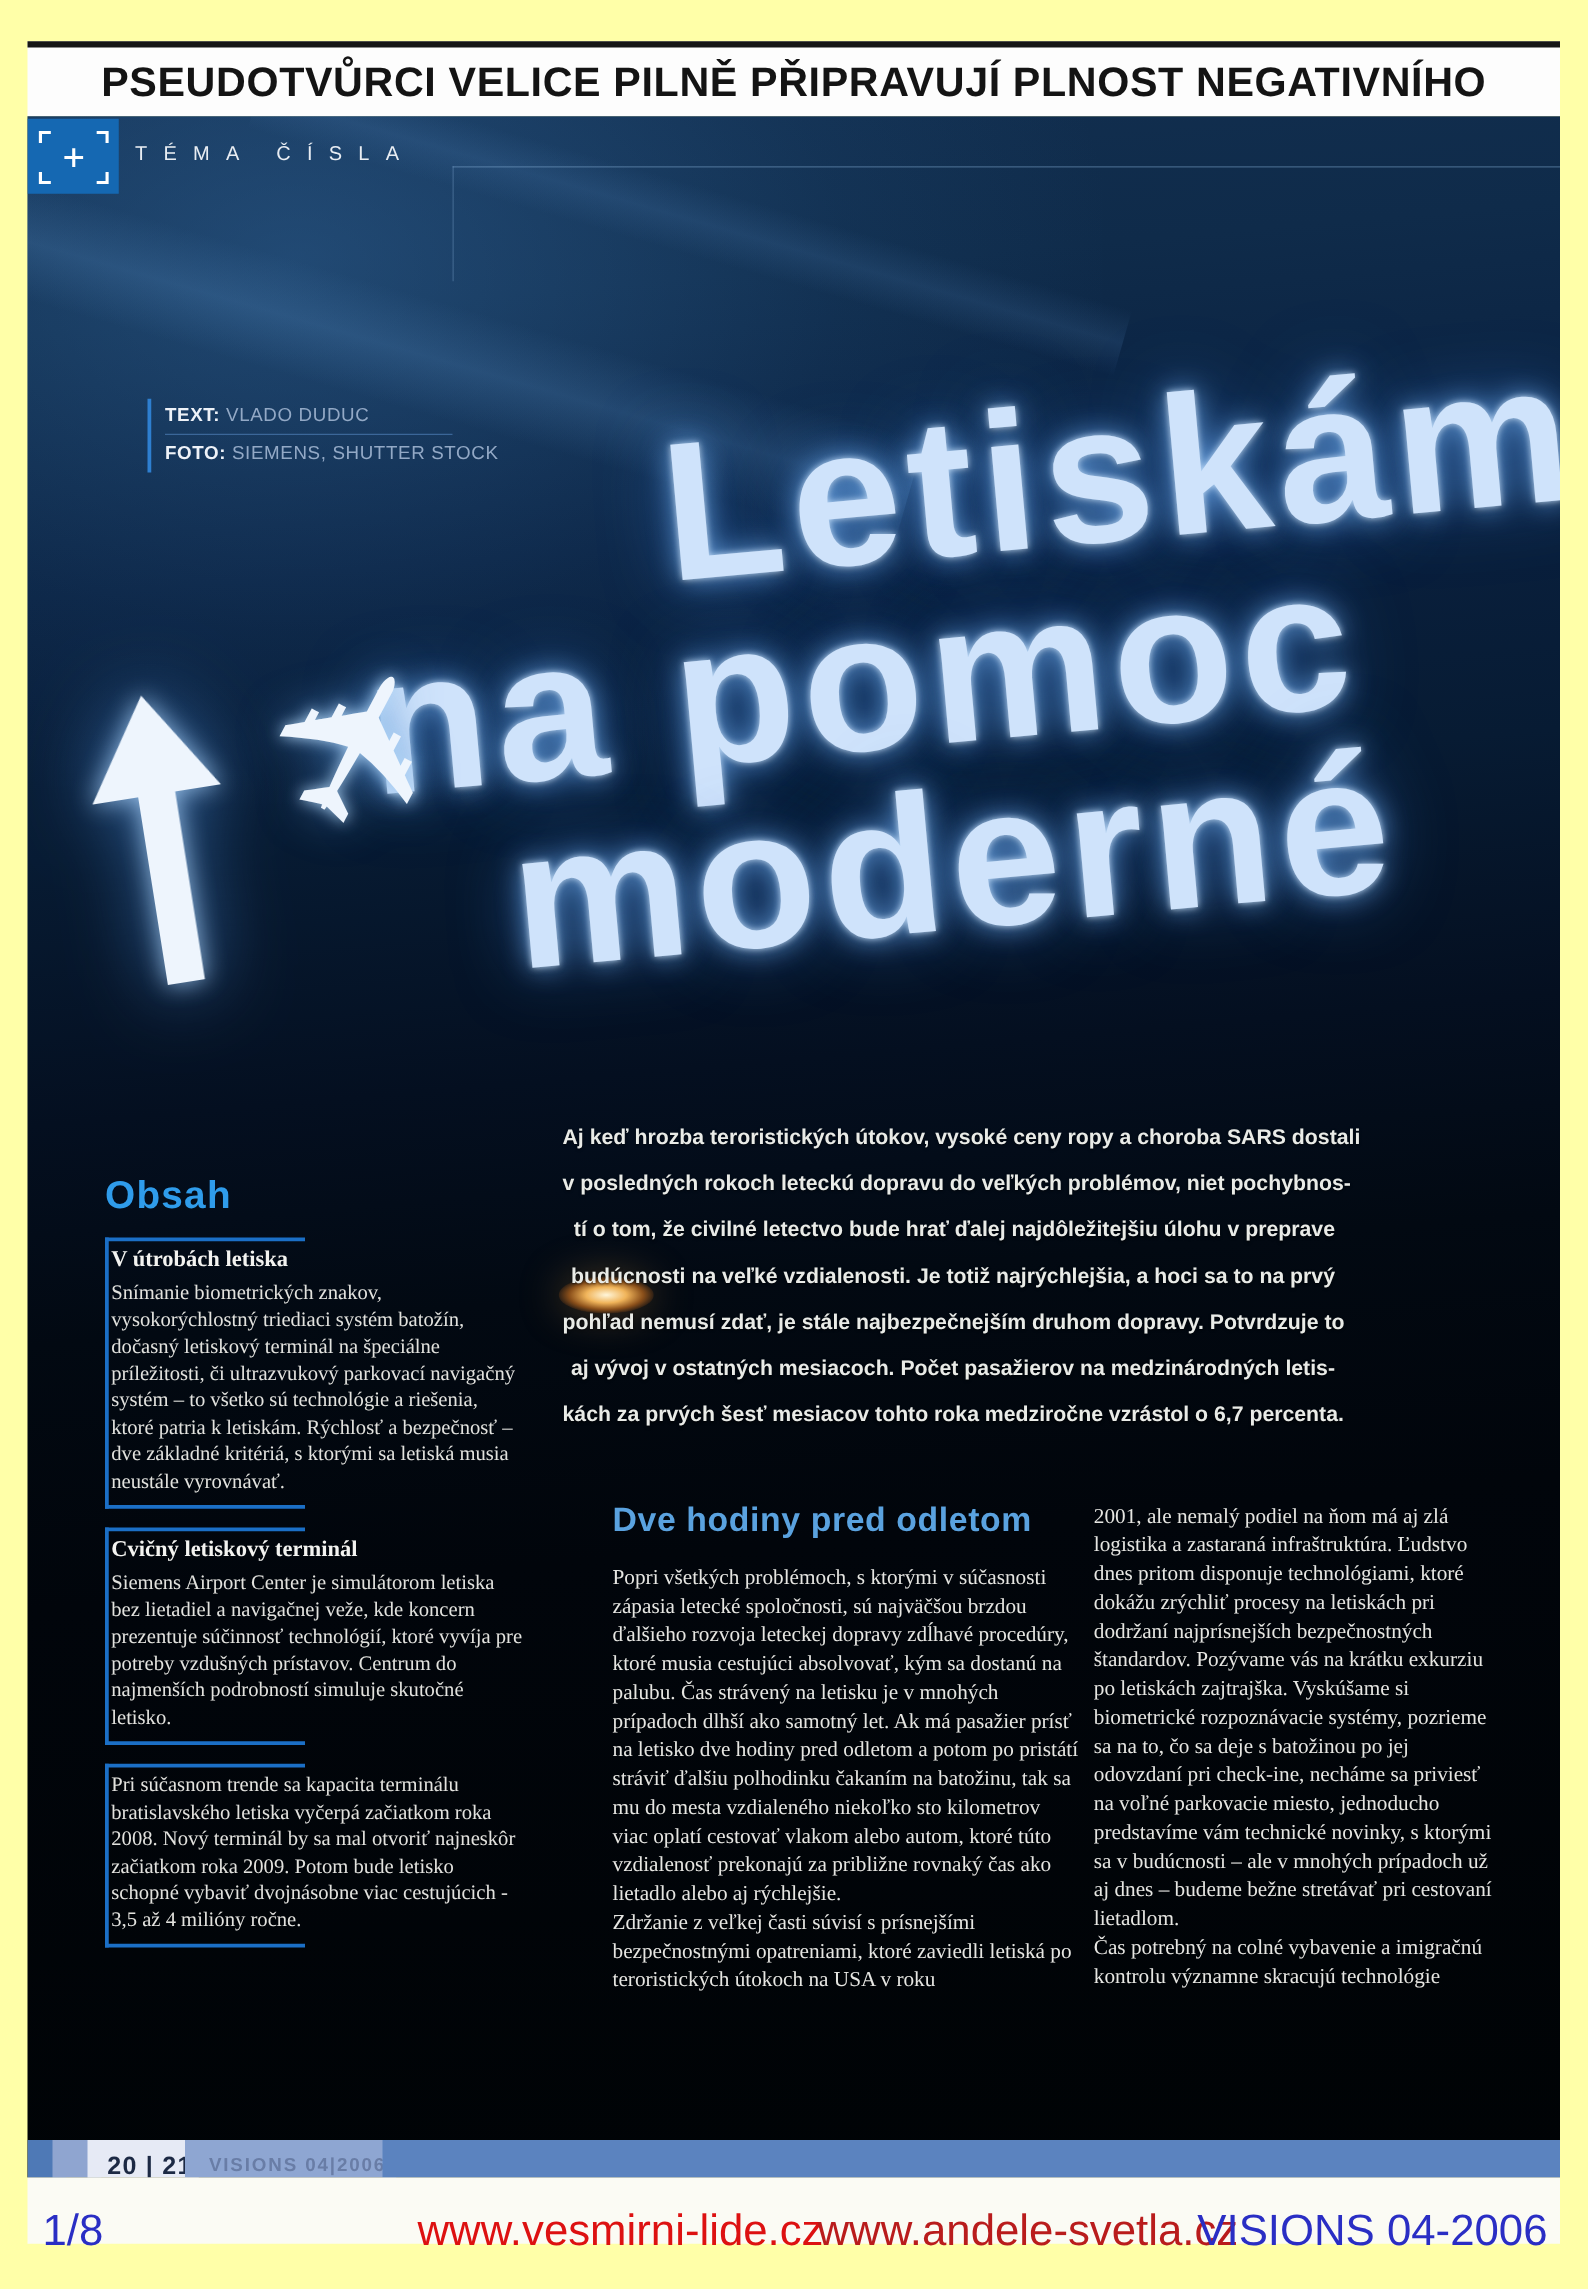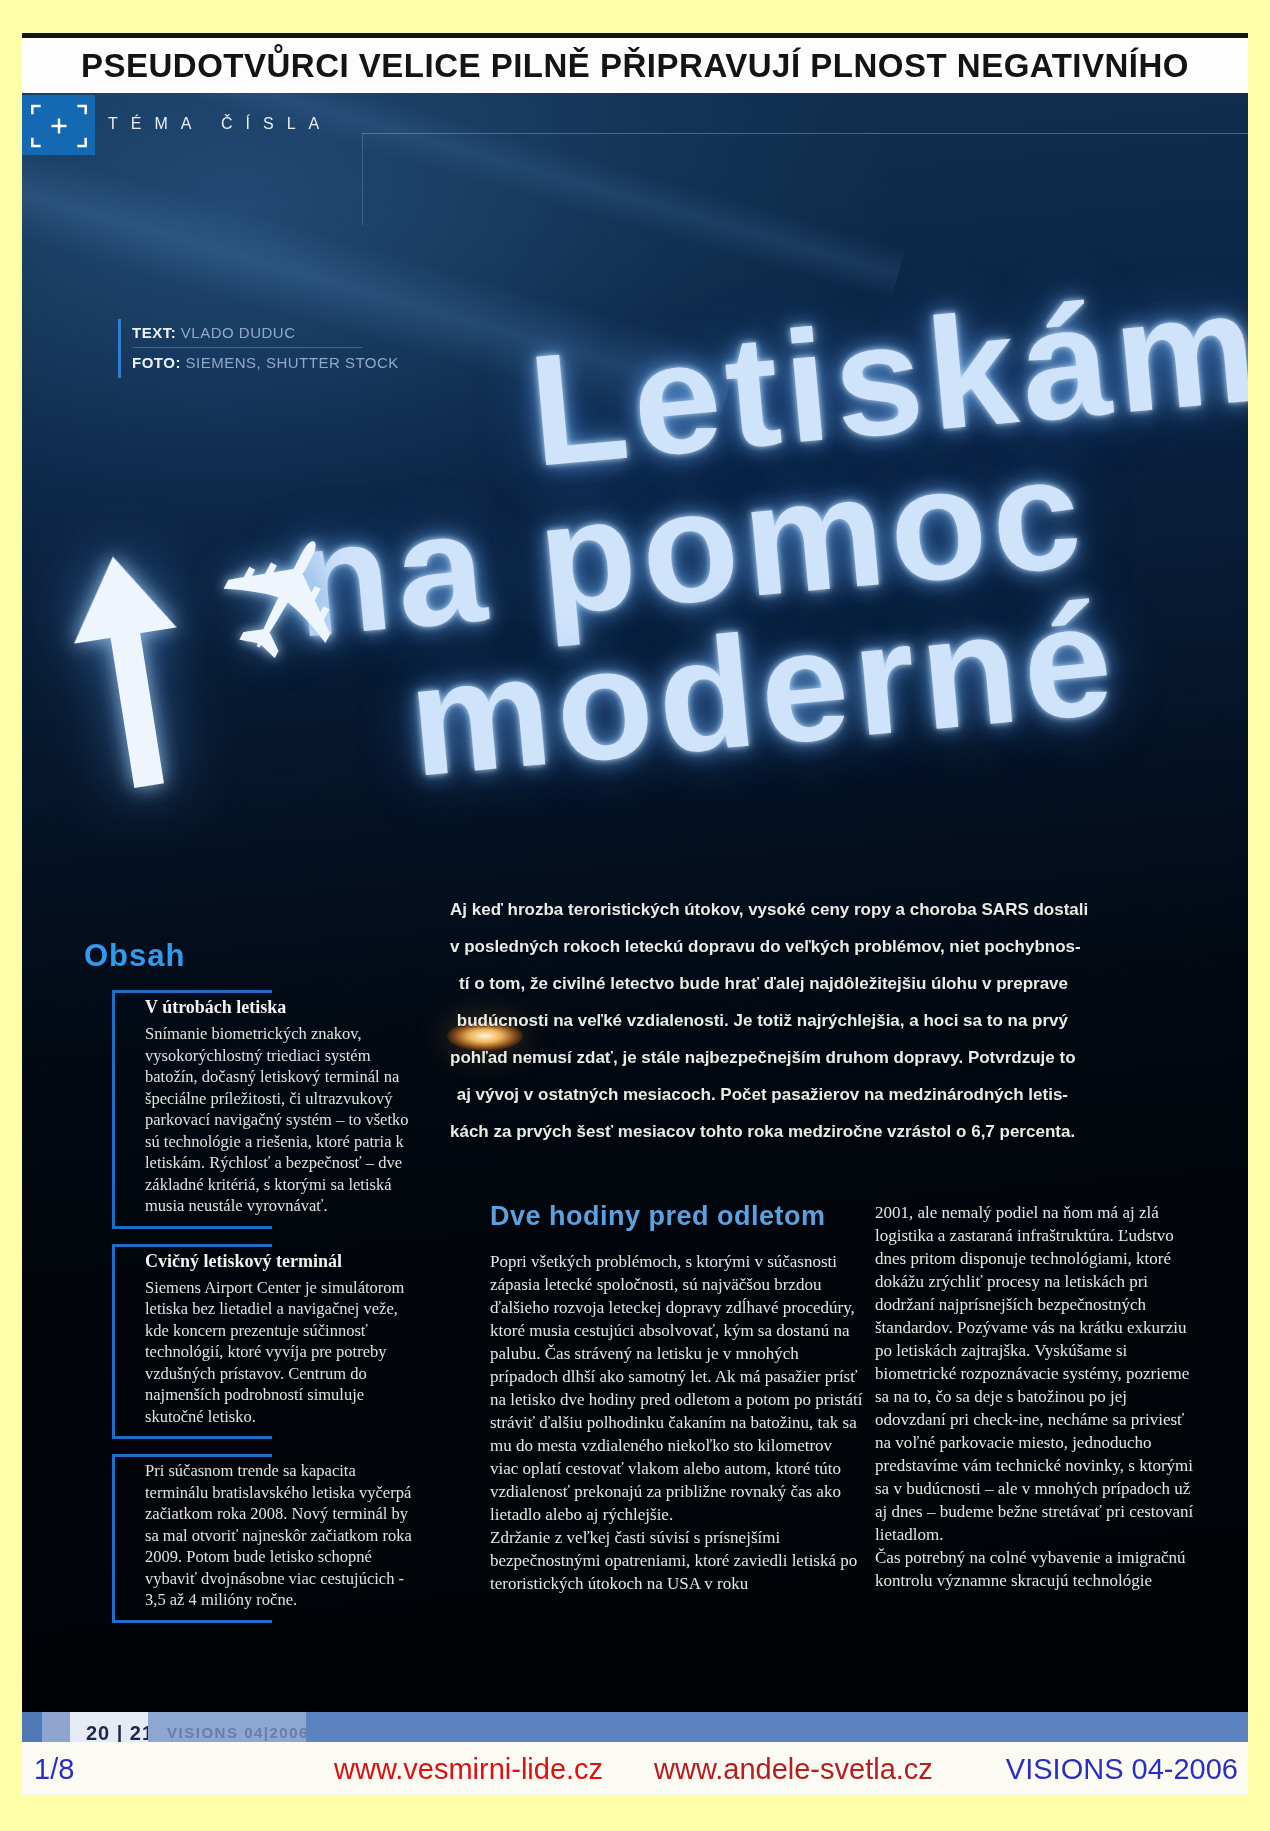--- a/index.html
+++ b/index.html
@@ -130,7 +130,7 @@
   }
   .obsah-item {
     position:relative; margin-bottom:15px;
-    padding:6px 0 12px 30px; border-left:3px solid #1b6fc6;margin-left:28px;
+    padding:6px 0 12px 2px; border-left:3px solid #1b6fc6;
   }
   .obsah-item::before, .obsah-item::after {
     content:""; position:absolute; left:-3px; width:160px; height:3px; background:#1b6fc6;

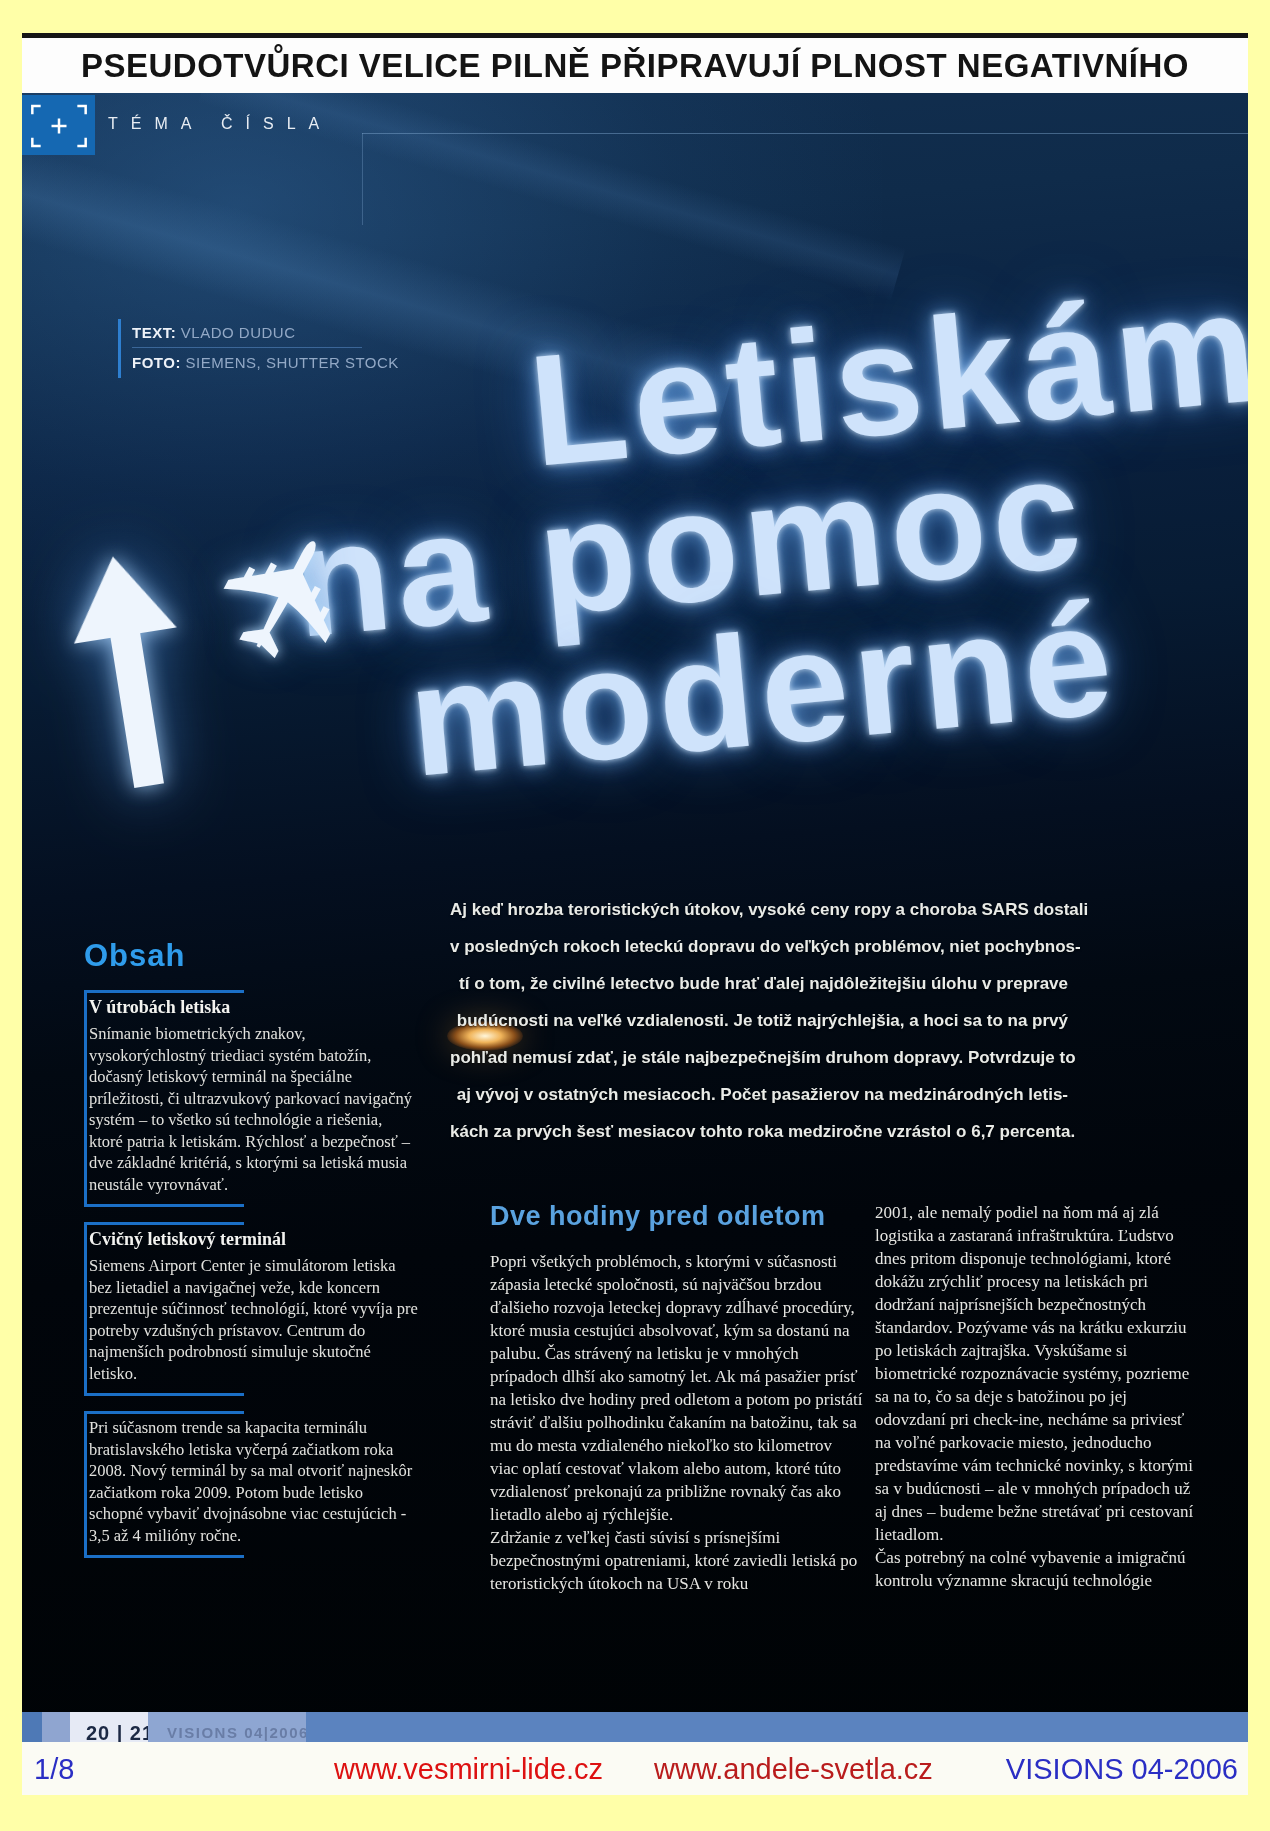--- a/index.html
+++ b/index.html
@@ -161,7 +161,7 @@
   .fseg5 { left:284px; right:0; background:#5b83bf; }
   
   .bottom-strip { position:relative; height:53px; background:#fbfbf4; }
-  .b-item { position:absolute; top:1px; line-height:53px; font-size:29px; }
+  .b-item { position:absolute; top:16px; line-height:53px; font-size:35px; }
   .b-page { left:12px; color:#2a2ec4; }
   .b-link1 { left:312px; color:#dd1111; }
   .b-link2 { left:632px; color:#b91c1c; }

